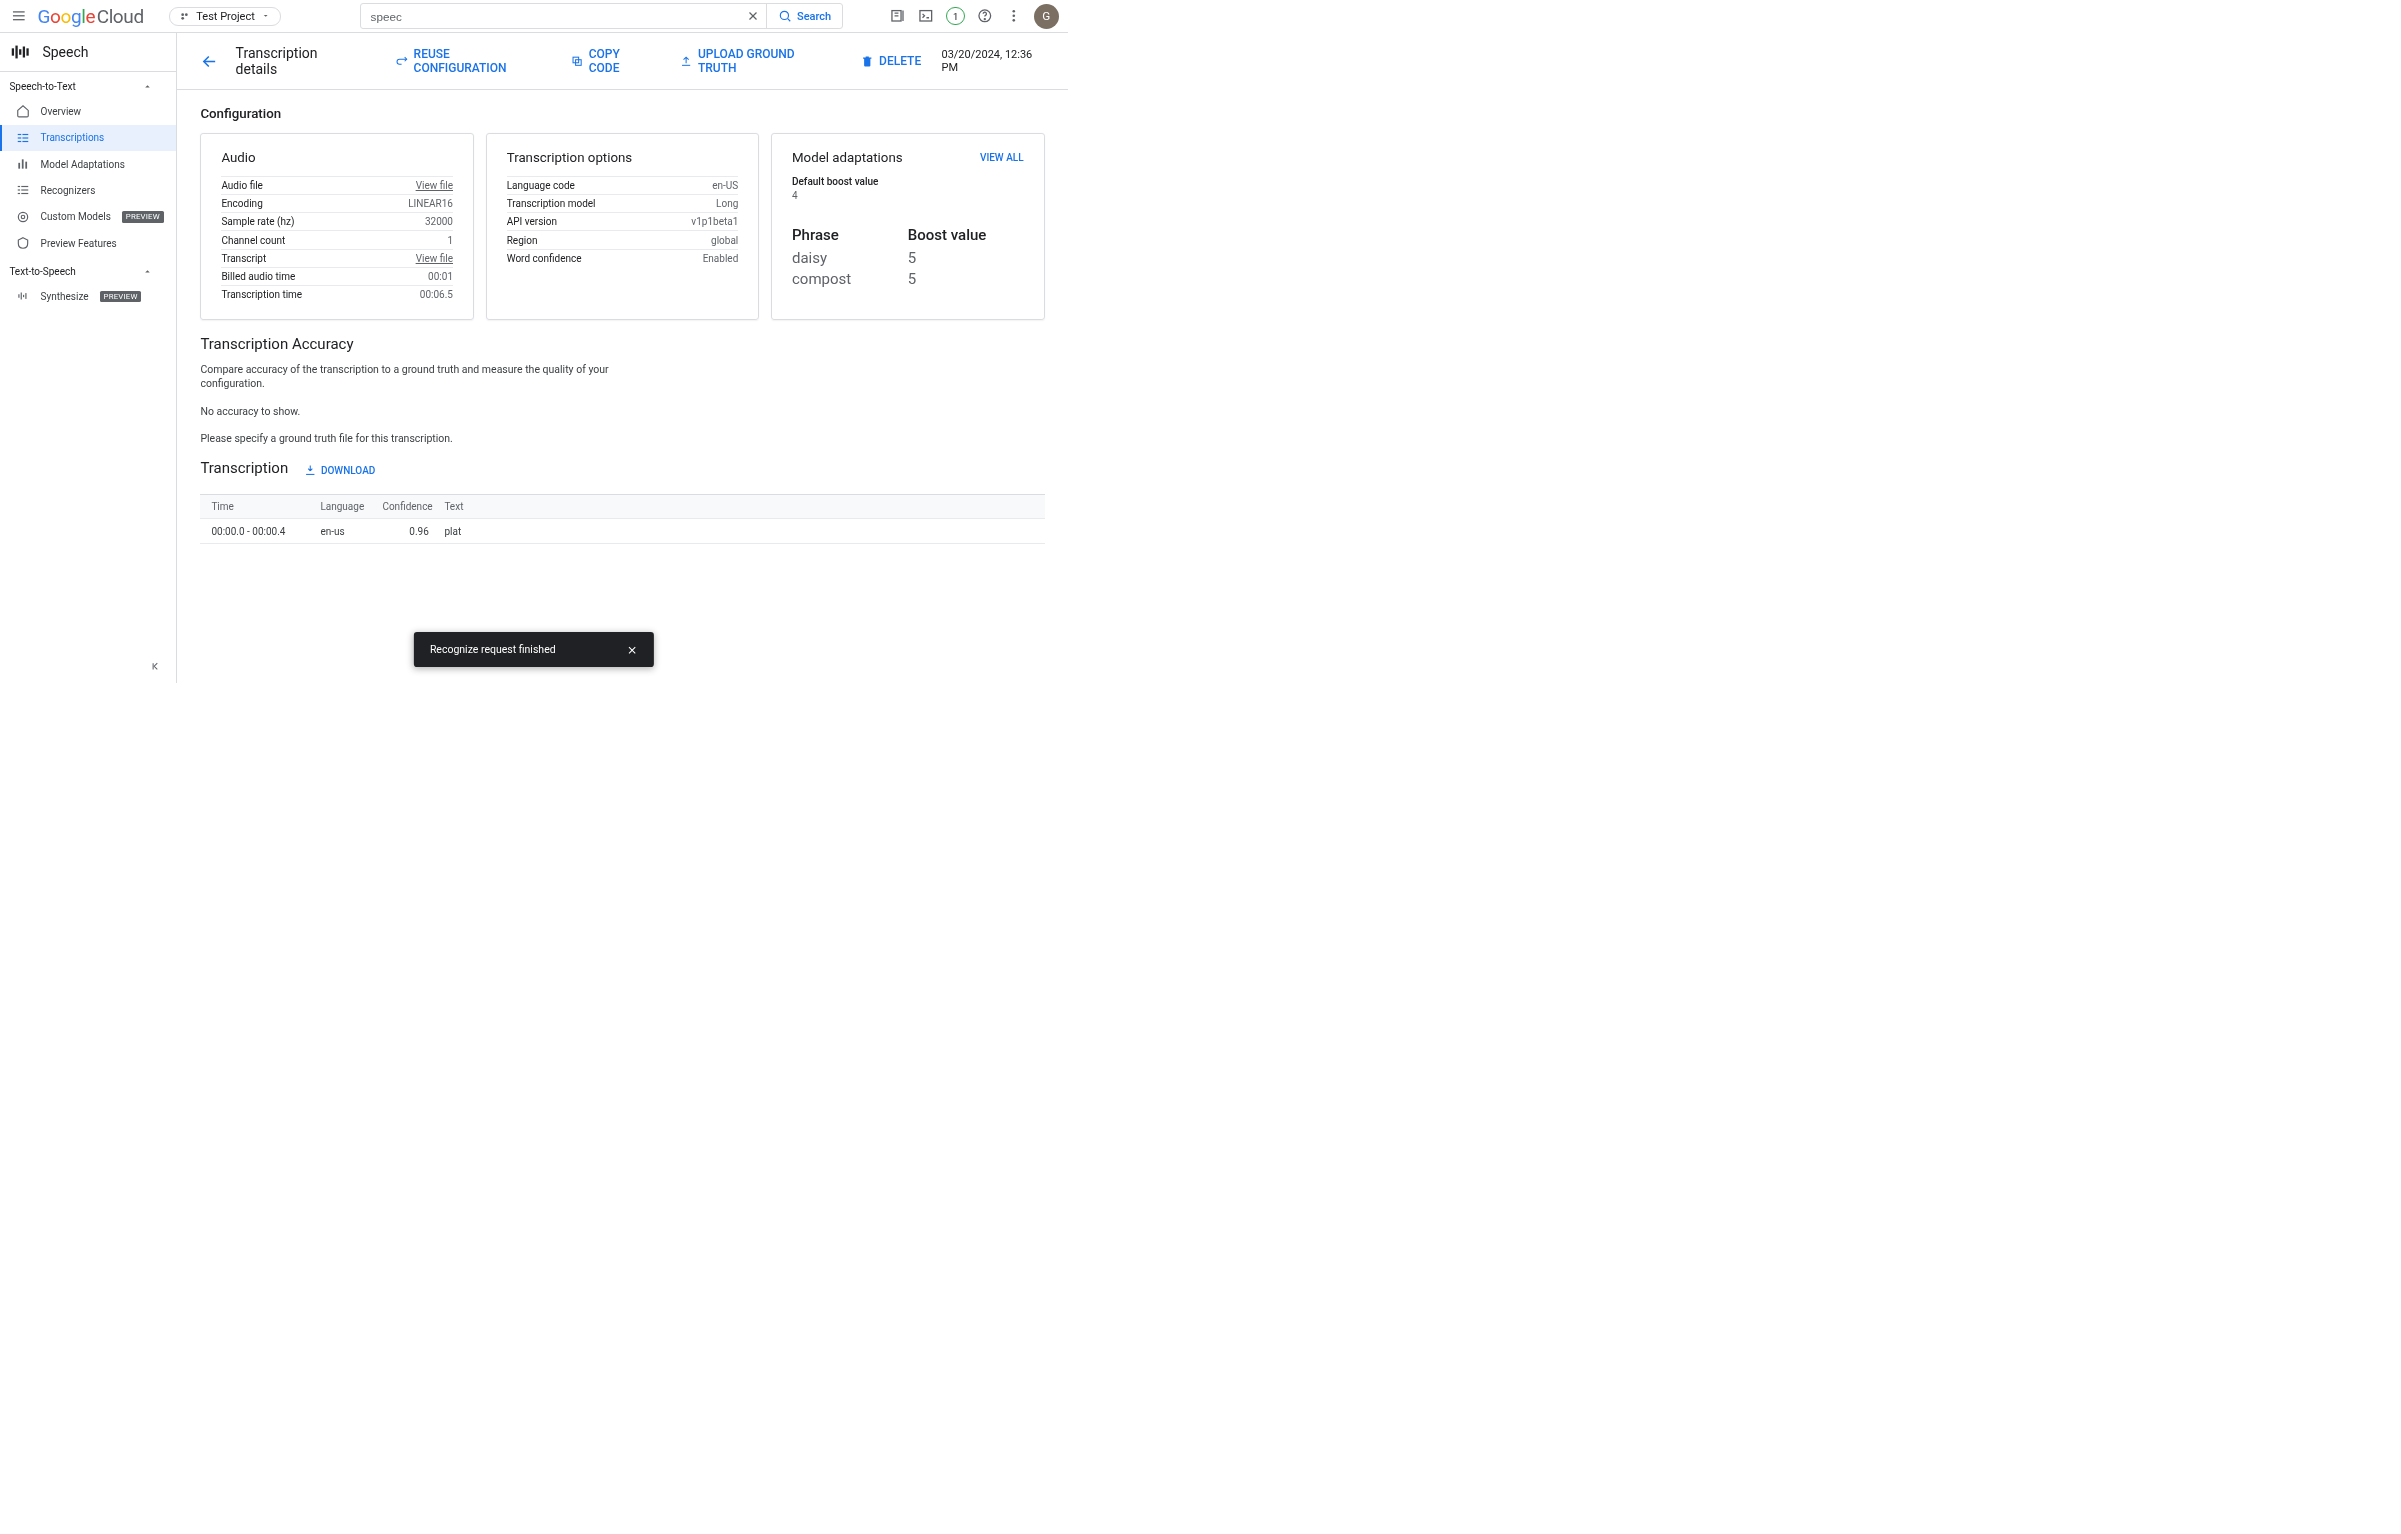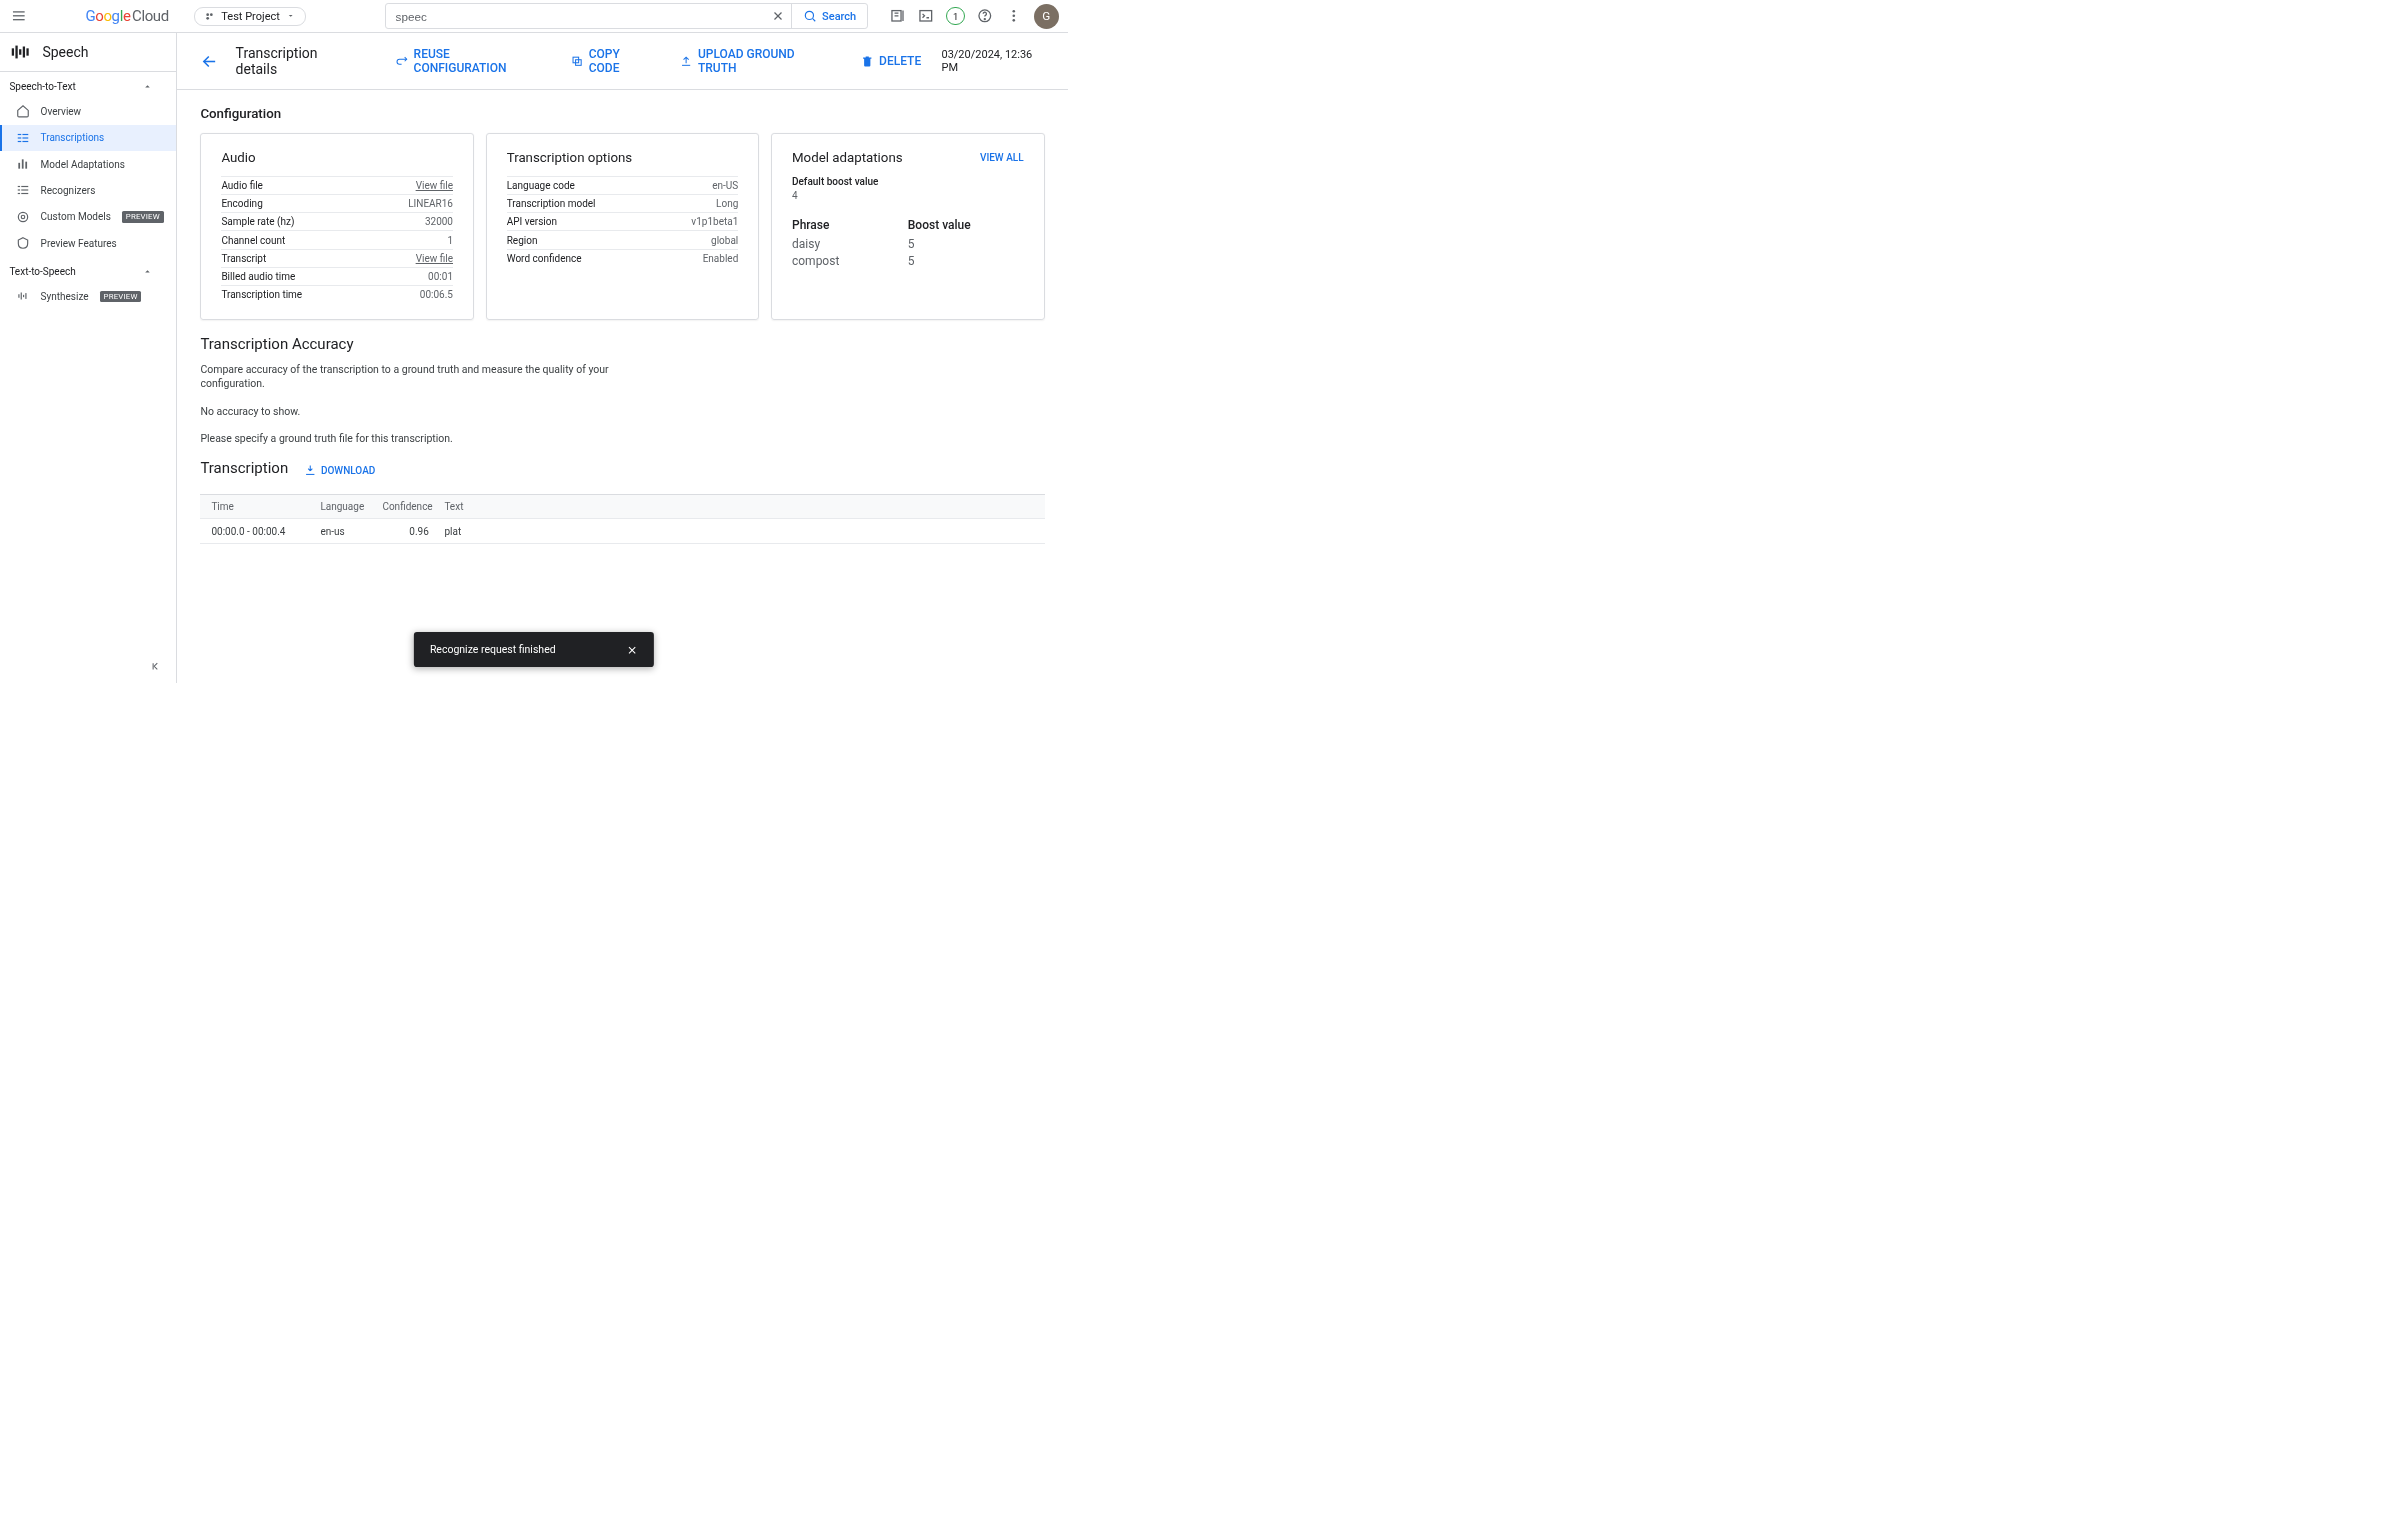--- a/index.html
+++ b/index.html
@@ -33,7 +33,7 @@
     gap: 3.1px;
     cursor: pointer;
   }
-  .logo-text { font-size: 15px; font-weight: 400; letter-spacing: -0.4px; margin-left: 48px; }
+  .logo-text { font-size: 19px; font-weight: 400; letter-spacing: -0.4px; }
   .logo-text .g1 { color: #4285F4; }
   .logo-text .g2 { color: #EA4335; }
   .logo-text .g3 { color: #FBBC05; }

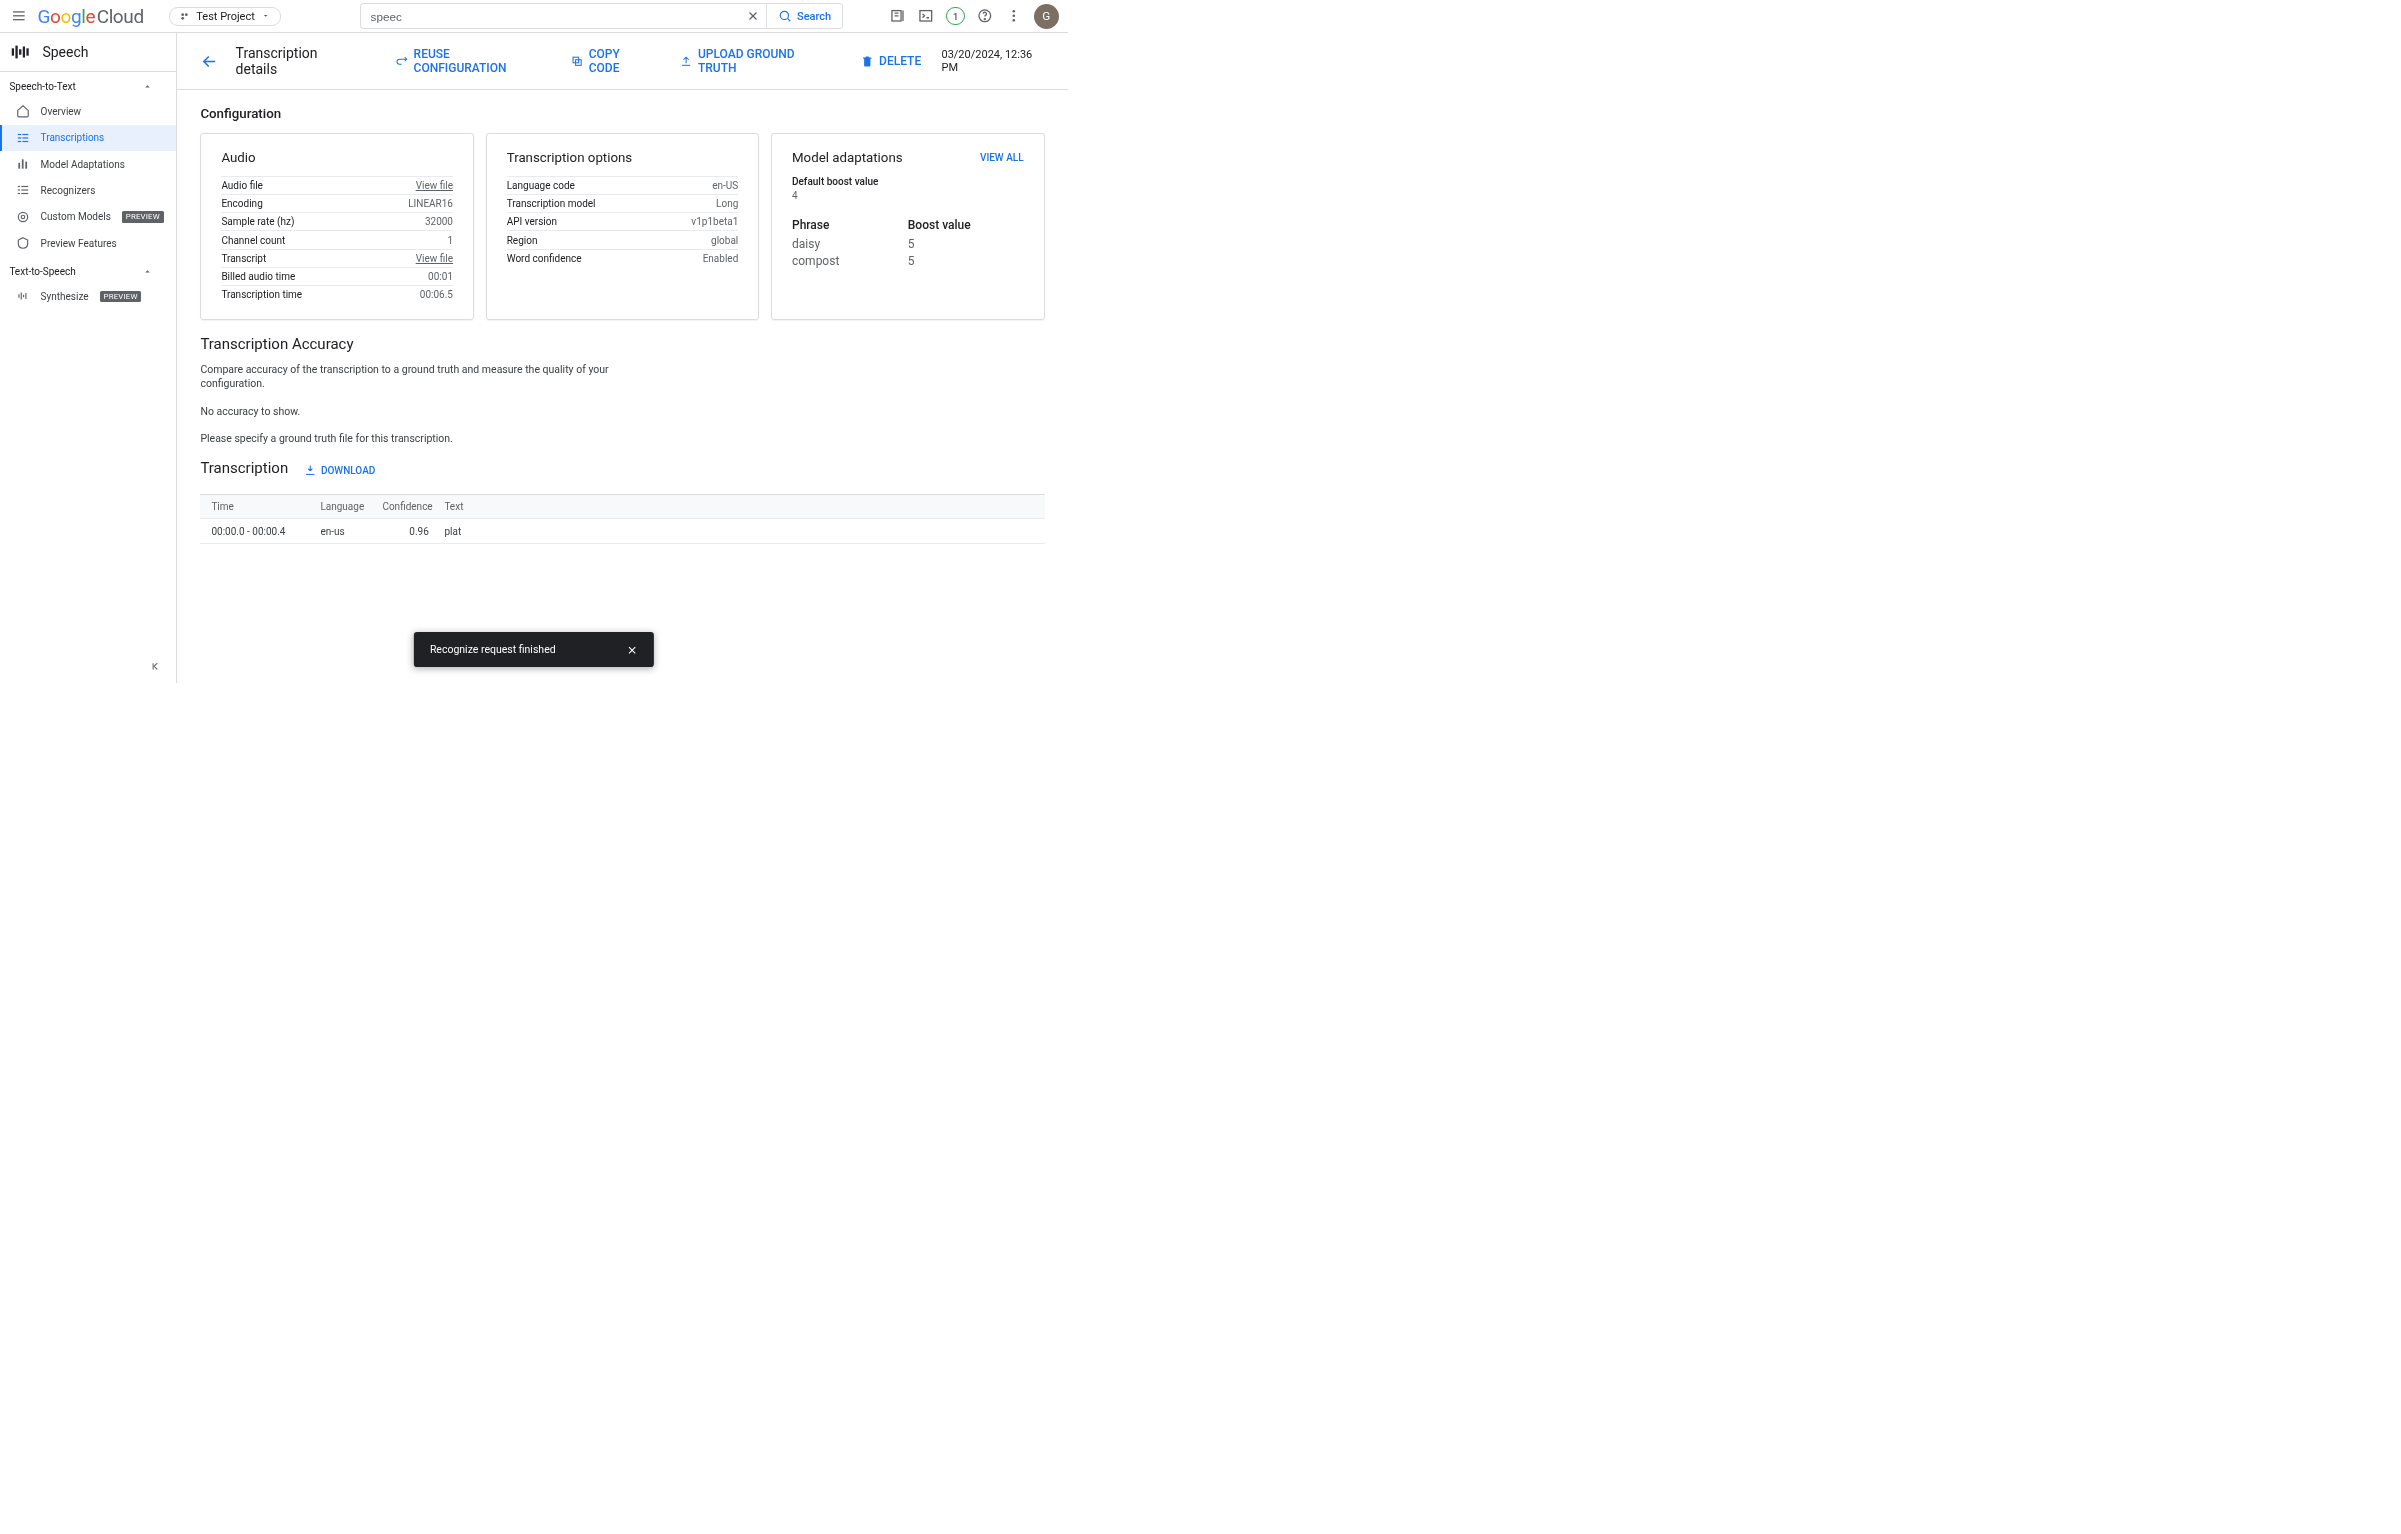--- a/index.html
+++ b/index.html
@@ -255,8 +255,8 @@
   .boost-table {
     display: grid;
     grid-template-columns: 1fr 1fr;
-    font-size: 12px;
-    margin-top: 14px;
+    font-size: 15px;
+    margin-top: 22px;
   }
   .boost-table .hdr { font-weight: 500; color: #202124; padding: 3.1px 0; }
   .boost-table .cell { color: #5f6368; padding: 1.6px 0; }

